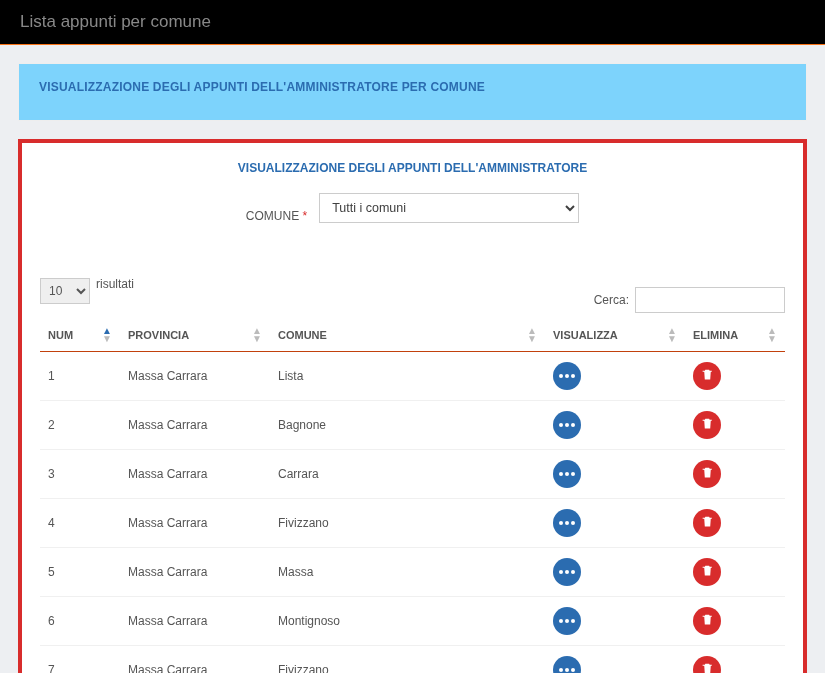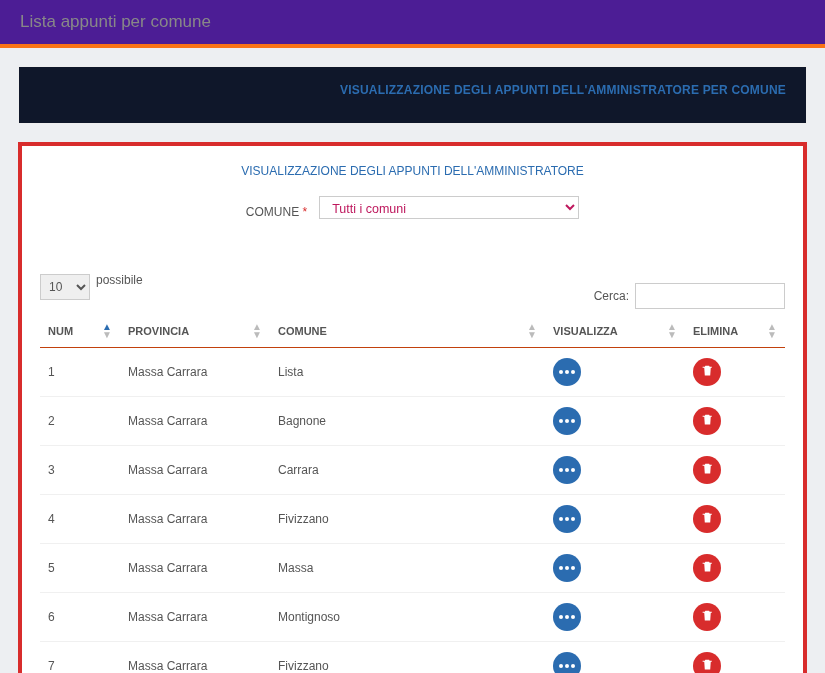--- a/index.html
+++ b/index.html
@@ -11,12 +11,12 @@
     font-size: 13px;
   }
   .page-header {
-    background: #4c1d95;
+    background: #000000;
     padding: 12px 20px;
     font-size: 17px;
     color: #888;
     font-weight: 400;
-    border-bottom: 4px solid #f97316;
+    border-bottom: 1px solid #f97316;
   }
   .outer-wrap {
     padding: 18px;

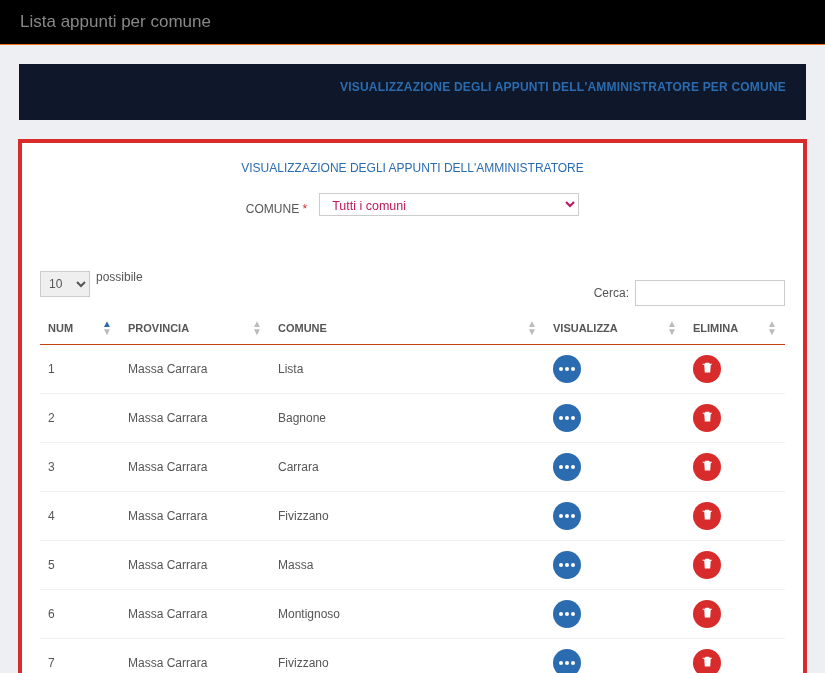--- a/index.html
+++ b/index.html
@@ -22,10 +22,10 @@
     padding: 18px;
   }
   .info-card {
-    background: #0f172a;
+    background: #7dd3fc;
     padding: 16px 20px 18px;
     margin-bottom: 18px;
-    text-align: right;
+    text-align: left;
     border: 1px solid #eee;
   }
   .info-card h2 {

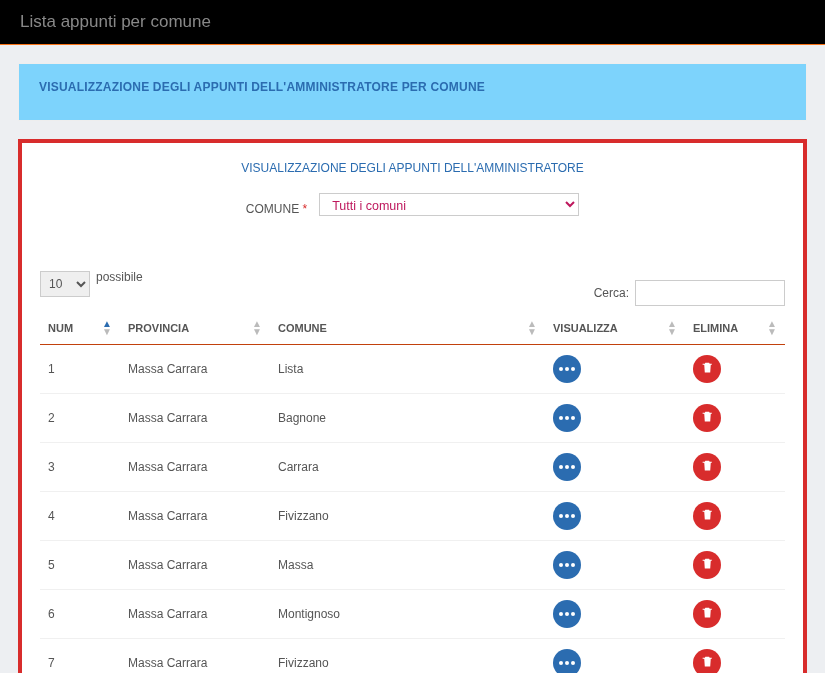--- a/index.html
+++ b/index.html
@@ -50,7 +50,7 @@
   .main-card h2 {
     margin: 4px 0 18px;
     font-size: 12px;
-    font-weight: 400;
+    font-weight: 700;
     color: #2b6cb0;
     text-align: center;
   }

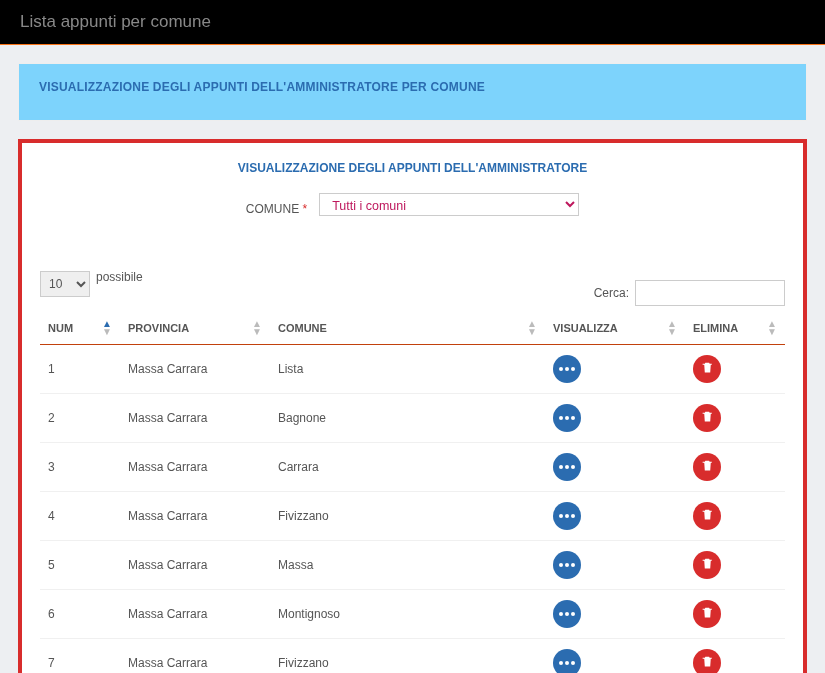--- a/index.html
+++ b/index.html
@@ -71,11 +71,11 @@
   }
   select.comune-select {
     width: 260px;
-    height: 23px;
+    height: 30px;
     padding: 4px 8px;
     border: 1px solid #ccc;
     font-size: 12.5px;
-    color: #be185d;
+    color: #404040;
     background: #fff;
   }
 

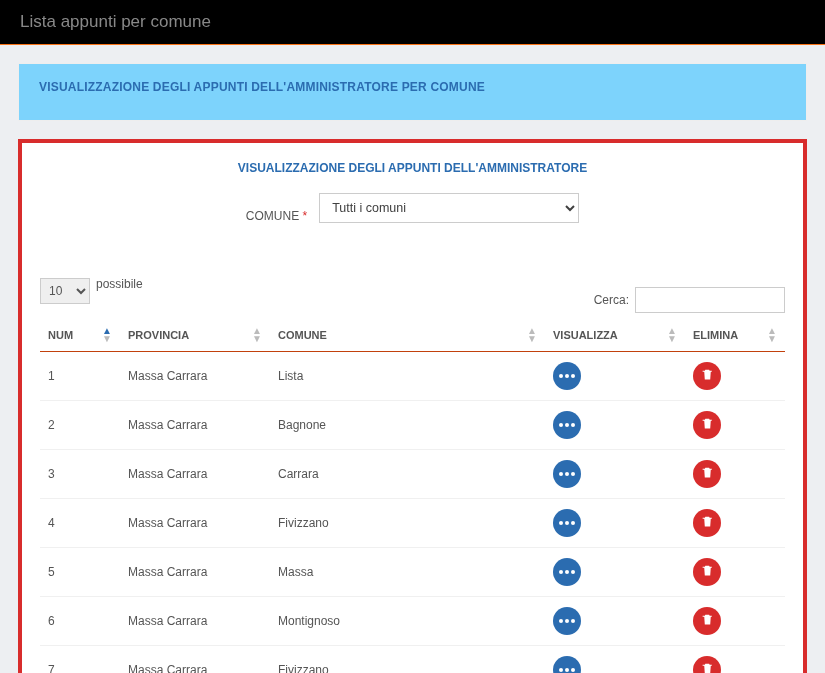--- a/index.html
+++ b/index.html
@@ -209,7 +209,7 @@
         <select class="page-size">
           <option>10</option>
         </select>
-        <span>possibile</span>
+        <span>risultati</span>
       </div>
       <div class="right">
         <span>Cerca:</span>

